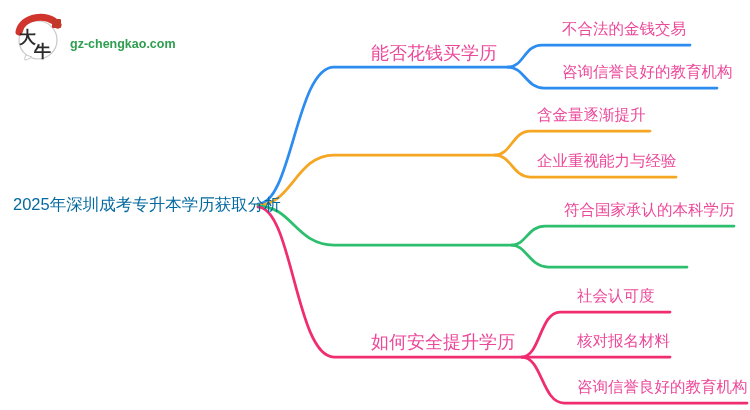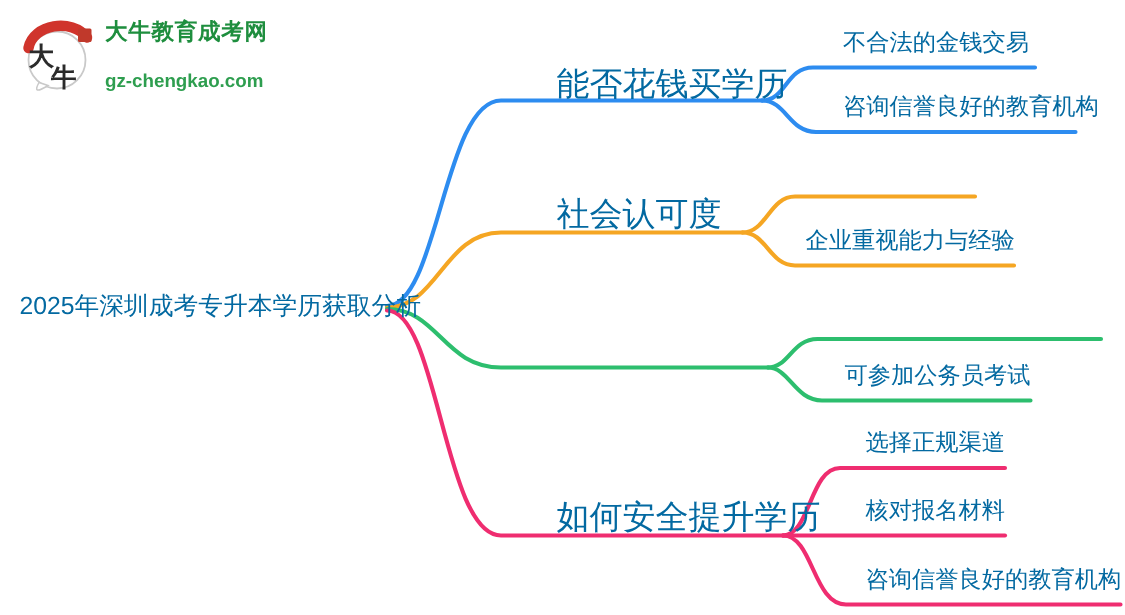--- a/index.html
+++ b/index.html
@@ -70,7 +70,6 @@
       <text x="22" y="49" font-size="17" font-weight="bold" fill="#2b2b2b">牛</text>
     </svg>
     <div class="logo-text">
-      <div class="brand">大牛教育成考网</div>
       <div class="domain">gz-chengkao.com</div>
     </div>
   </div>

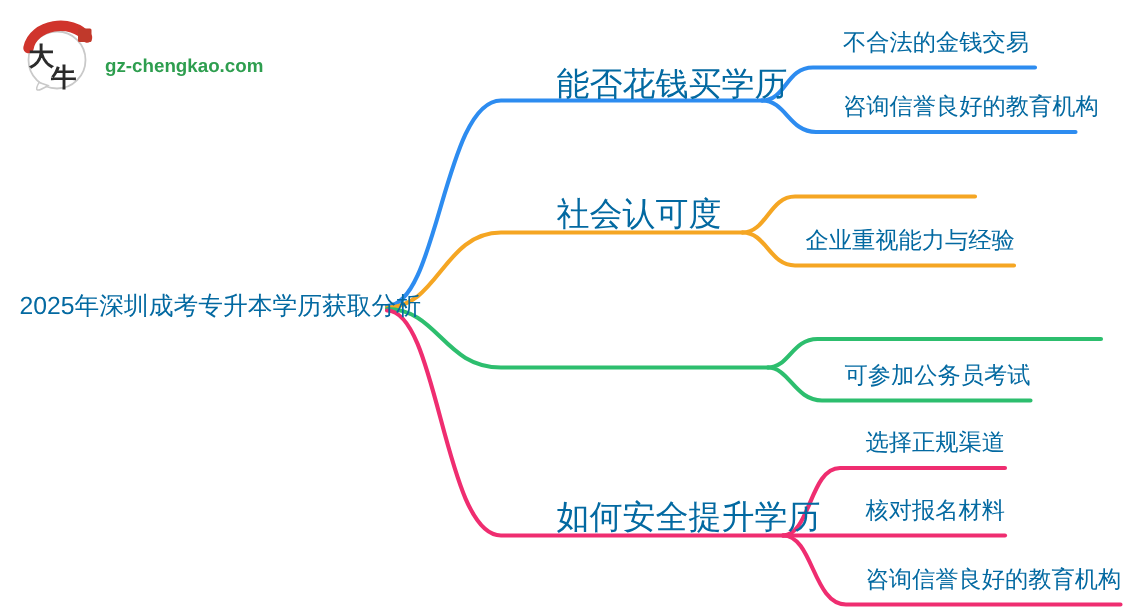--- a/index.html
+++ b/index.html
@@ -6,7 +6,7 @@
   body{font-family:"Liberation Sans","DejaVu Sans",sans-serif;background:#fff;}
   .stage{position:relative;width:750px;height:410px;background:#ffffff;overflow:hidden;}
   svg.lines{position:absolute;left:0;top:0;}
-  .node{position:absolute;white-space:nowrap;color:#0369a1;line-height:1.25;}
+  .node{position:absolute;white-space:nowrap;color:#ec4899;line-height:1.25;}
   .root-label{left:13px;top:194px;font-size:16.5px;color:#0369a1;}
   .branch-label{font-size:22px;}
   .leaf-label{font-size:15.5px;}

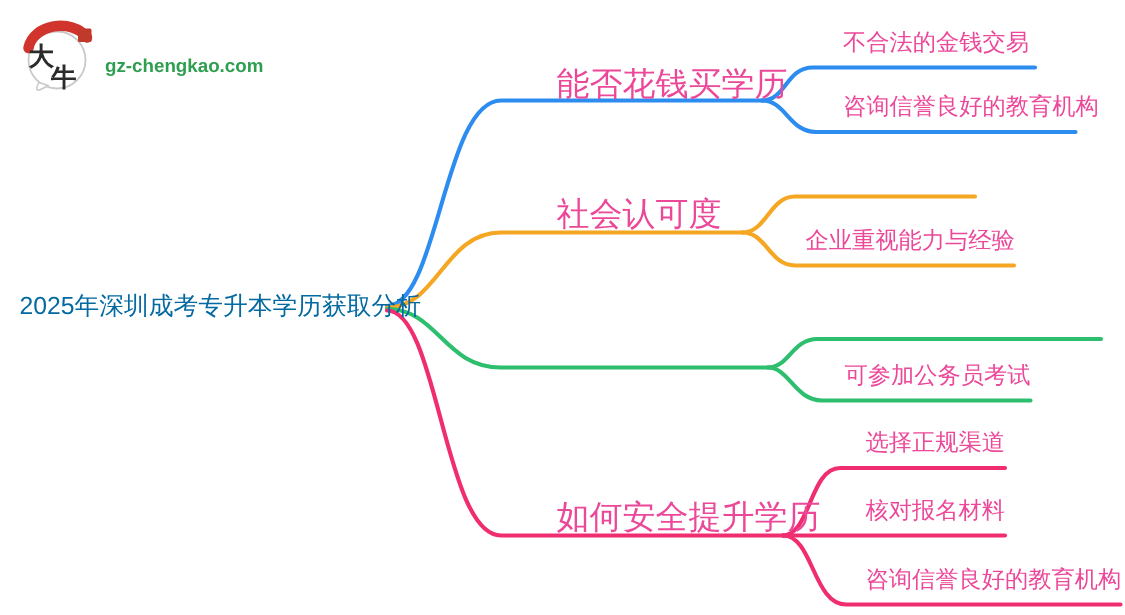--- a/index.html
+++ b/index.html
@@ -8,7 +8,7 @@
   svg.lines{position:absolute;left:0;top:0;}
   .node{position:absolute;white-space:nowrap;color:#ec4899;line-height:1.25;}
   .root-label{left:13px;top:194px;font-size:16.5px;color:#0369a1;}
-  .branch-label{font-size:22px;}
+  .branch-label{font-size:18px;}
   .leaf-label{font-size:15.5px;}
   .b1{left:371px;top:42px;}
   .b2{left:371px;top:129px;}

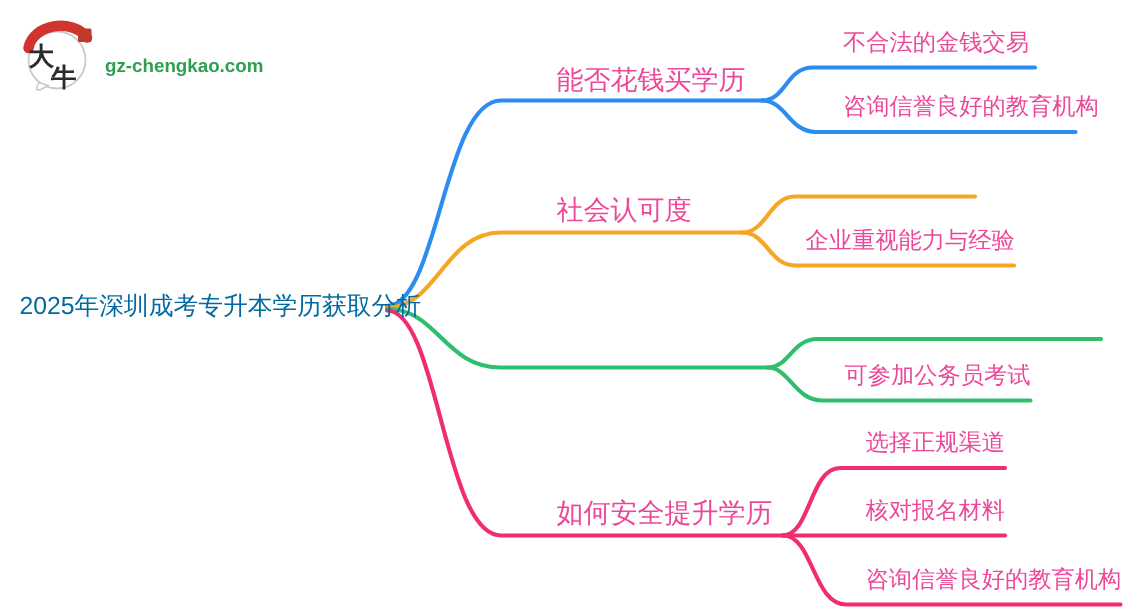--- a/index.html
+++ b/index.html
@@ -82,6 +82,7 @@
 
   <div class="node leaf-label l1a">不合法的金钱交易</div>
   <div class="node leaf-label l1b">咨询信誉良好的教育机构</div>
+  <div class="node leaf-label l2a">含金量逐渐提升</div>
   <div class="node leaf-label l2b">企业重视能力与经验</div>
   <div class="node leaf-label l3b">可参加公务员考试</div>
   <div class="node leaf-label l4a">选择正规渠道</div>

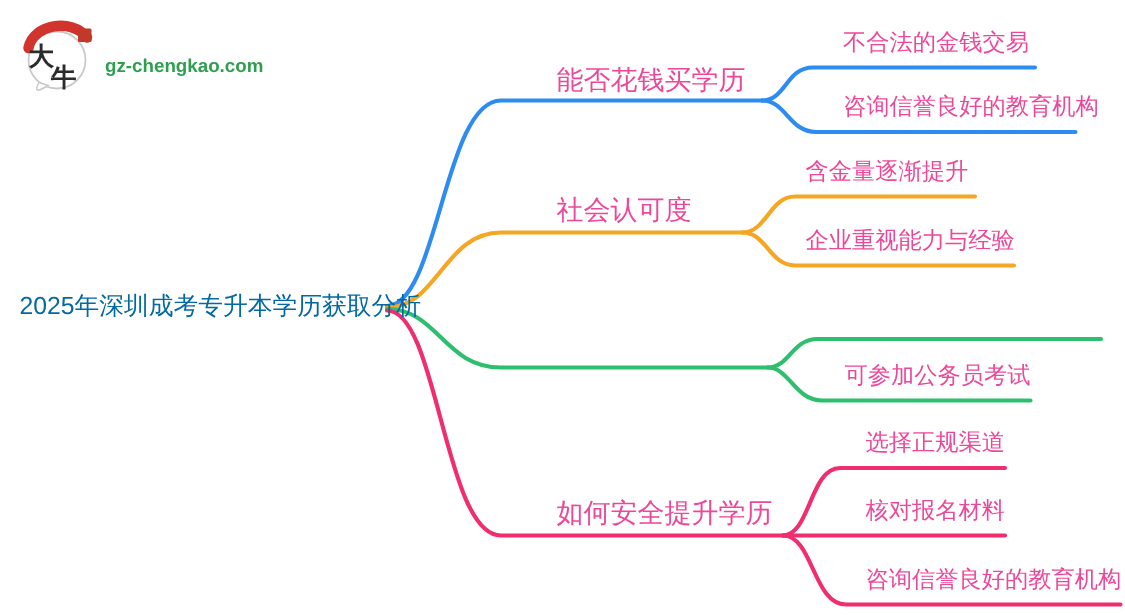--- a/index.html
+++ b/index.html
@@ -77,7 +77,6 @@
   <div class="node root-label">2025年深圳成考专升本学历获取分析</div>
 
   <div class="node branch-label b1">能否花钱买学历</div>
-  <div class="node branch-label b2">社会认可度</div>
   <div class="node branch-label b4">如何安全提升学历</div>
 
   <div class="node leaf-label l1a">不合法的金钱交易</div>

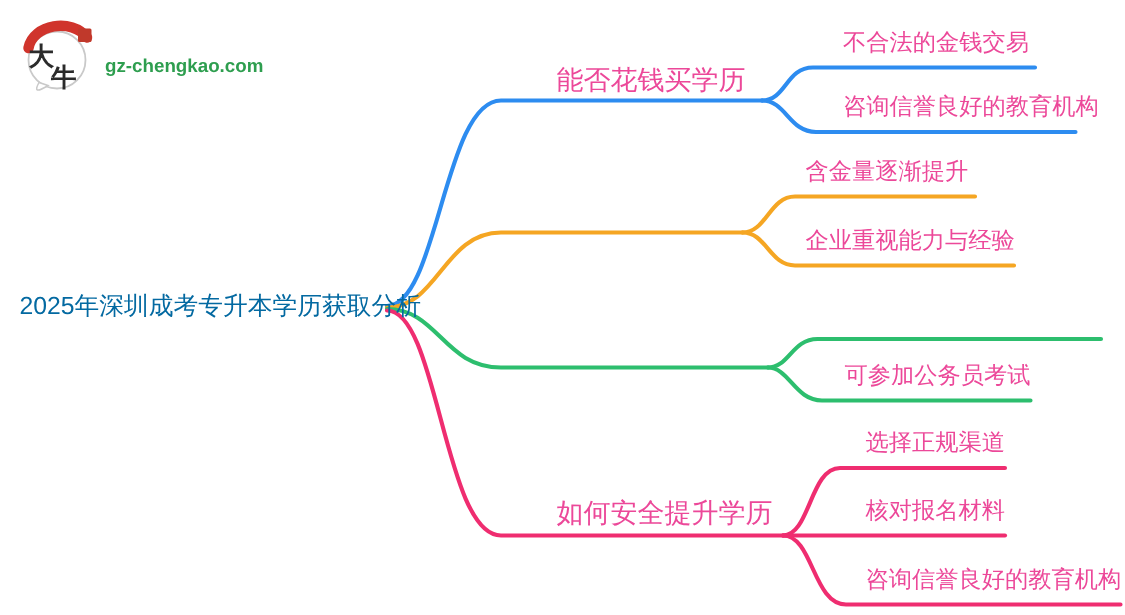--- a/index.html
+++ b/index.html
@@ -83,6 +83,7 @@
   <div class="node leaf-label l1b">咨询信誉良好的教育机构</div>
   <div class="node leaf-label l2a">含金量逐渐提升</div>
   <div class="node leaf-label l2b">企业重视能力与经验</div>
+  <div class="node leaf-label l3a">符合国家承认的本科学历</div>
   <div class="node leaf-label l3b">可参加公务员考试</div>
   <div class="node leaf-label l4a">选择正规渠道</div>
   <div class="node leaf-label l4c">咨询信誉良好的教育机构</div>

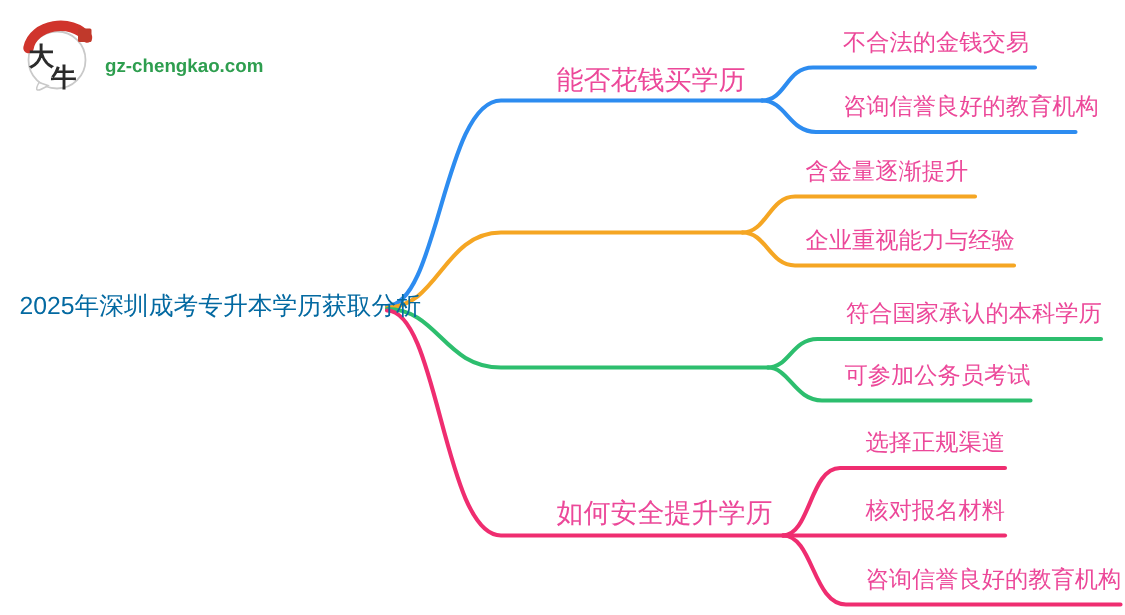--- a/index.html
+++ b/index.html
@@ -84,7 +84,6 @@
   <div class="node leaf-label l2a">含金量逐渐提升</div>
   <div class="node leaf-label l2b">企业重视能力与经验</div>
   <div class="node leaf-label l3a">符合国家承认的本科学历</div>
-  <div class="node leaf-label l3b">可参加公务员考试</div>
   <div class="node leaf-label l4a">选择正规渠道</div>
   <div class="node leaf-label l4c">咨询信誉良好的教育机构</div>
   <div class="node leaf-label l4b">核对报名材料</div>

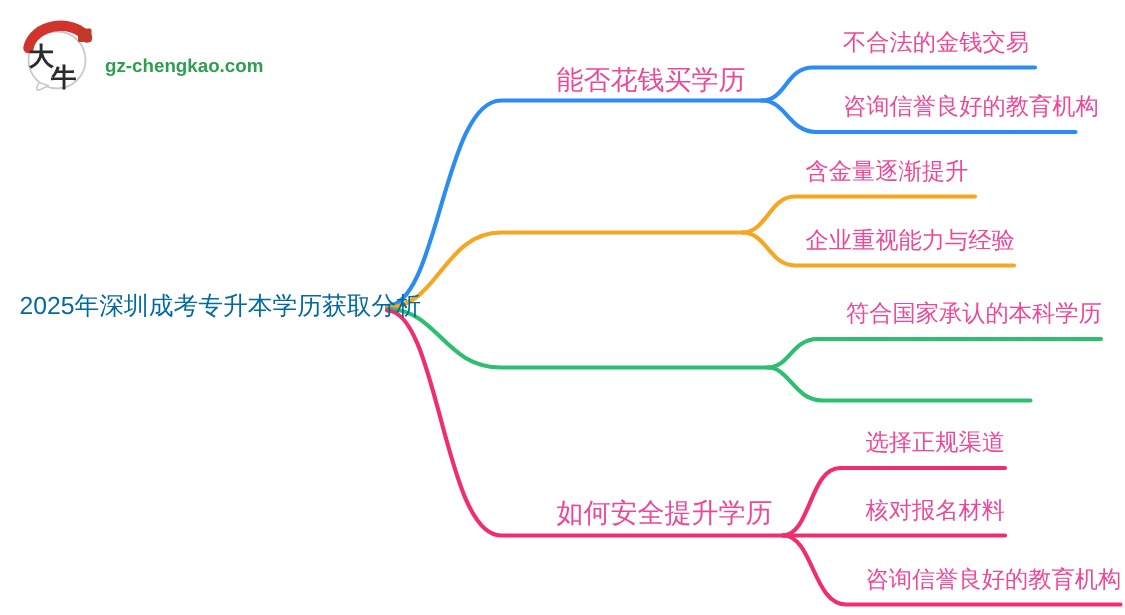--- a/index.html
+++ b/index.html
@@ -84,7 +84,7 @@
   <div class="node leaf-label l2a">含金量逐渐提升</div>
   <div class="node leaf-label l2b">企业重视能力与经验</div>
   <div class="node leaf-label l3a">符合国家承认的本科学历</div>
-  <div class="node leaf-label l4a">选择正规渠道</div>
+  <div class="node leaf-label l4a">社会认可度</div>
   <div class="node leaf-label l4c">咨询信誉良好的教育机构</div>
   <div class="node leaf-label l4b">核对报名材料</div>
 

